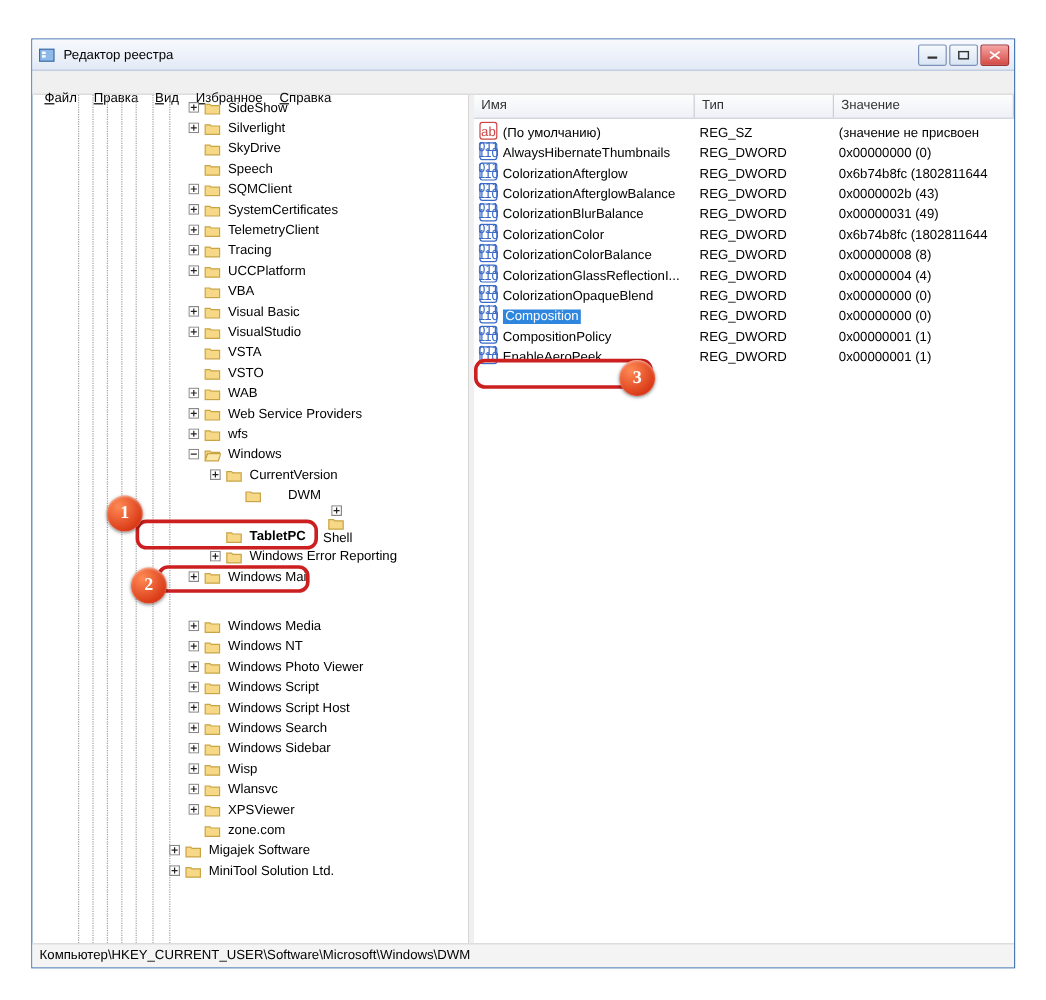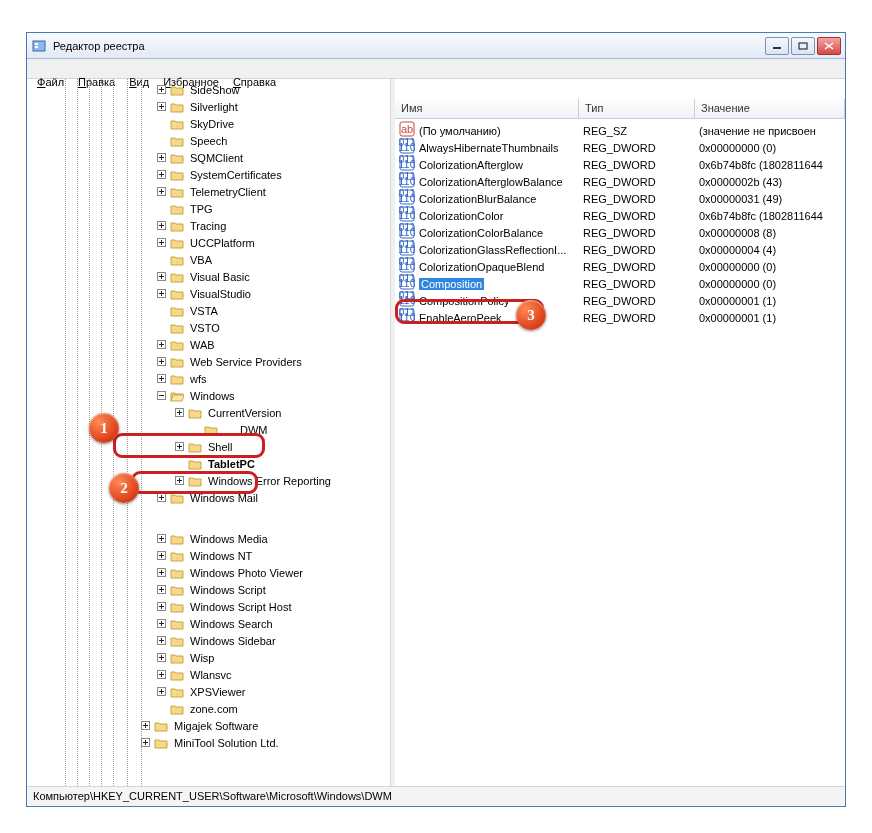--- a/index.html
+++ b/index.html
@@ -24,7 +24,7 @@
 .body-split { flex: 1; display: flex; overflow: hidden; position: relative; }
 .tree-pane { width: 364px; border-right: 1px solid #d6d6d6; overflow: auto; padding: 2px 0; position: relative; }
 .splitter { width: 4px; background: #f0f0f0; cursor: col-resize; }
-.list-pane { flex: 1; display: flex; flex-direction: column; overflow: hidden; margin-top: 20px; }
+.list-pane { flex: 1; display: flex; flex-direction: column; overflow: hidden; }
 
 
 .tree { position: relative; }

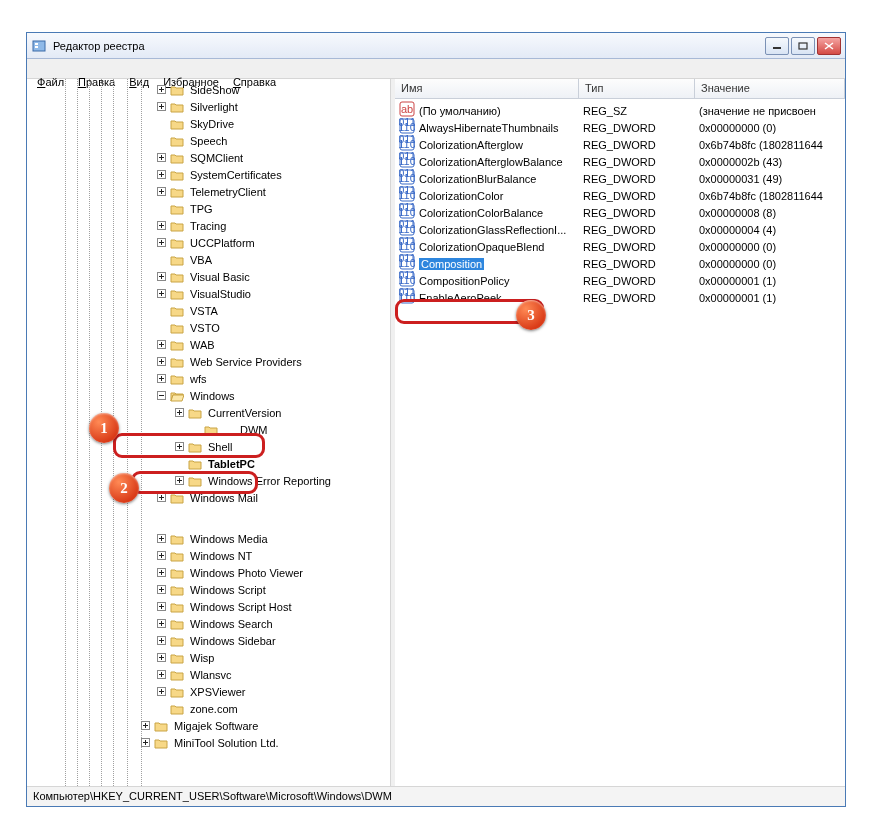--- a/index.html
+++ b/index.html
@@ -195,15 +195,6 @@
               </svg>
             </span>
             <span class="lbl">TelemetryClient</span>
-          </div>
-          <div class="tr" style="padding-left: 128px;">
-            <span class="tgl"></span>
-            <span class="fold-ico">
-              <svg>
-                <use href="#folder-closed"></use>
-              </svg>
-            </span>
-            <span class="lbl">TPG</span>
           </div>
           <div class="tr" style="padding-left: 128px;">
             <span class="tgl">

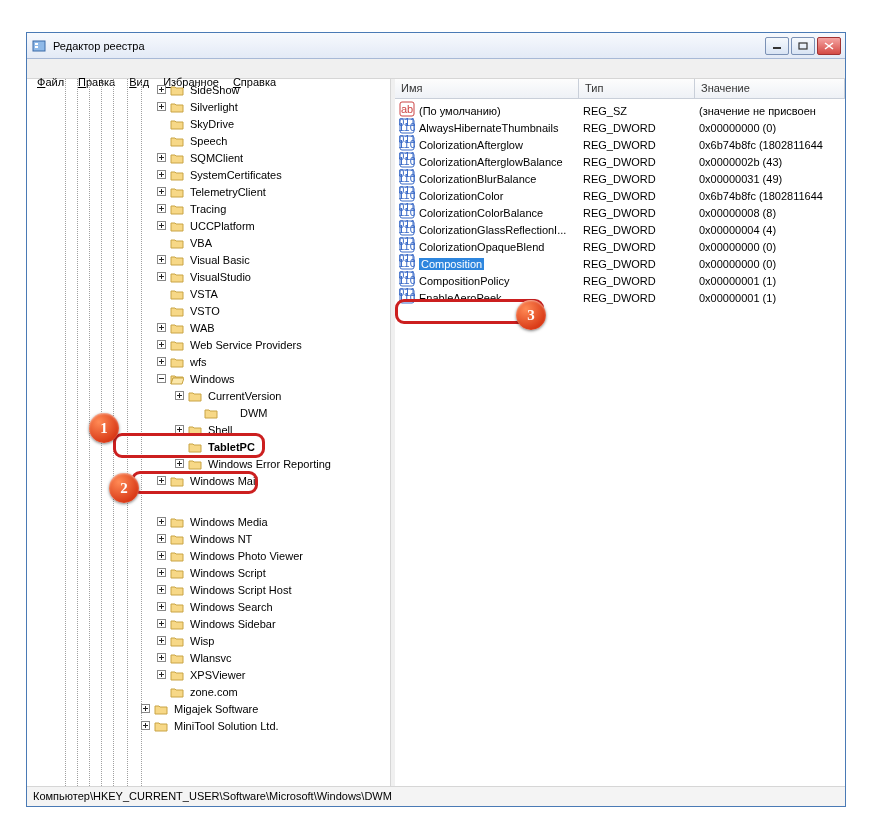--- a/index.html
+++ b/index.html
@@ -349,7 +349,7 @@
             </span>
             <span class="lbl">DWM</span>
           </div>
-          <div class="tr" style="padding-left: 146px;">
+          <div class="tr" style="padding-left: 146px; flex-direction: column;">
             <span class="tgl">
               <svg>
                 <use href="#tgl-closed"></use>

